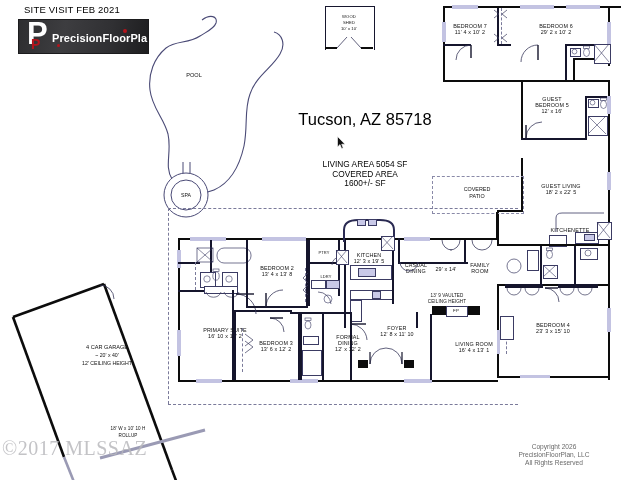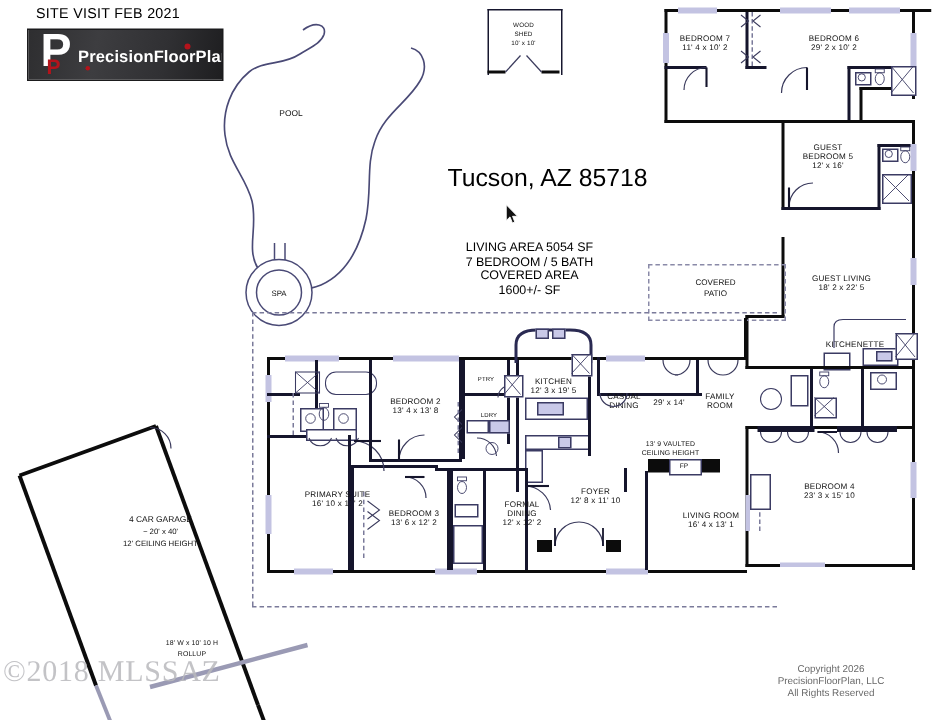--- a/index.html
+++ b/index.html
@@ -30,7 +30,7 @@
   #addr1{left:240px;top:88px;width:250px;font-size:16.5px;text-align:center;white-space:nowrap;}
   #addr2{left:240px;top:110px;width:250px;font-size:16.5px;text-align:center;white-space:nowrap;}
   #cursor{left:337px;top:136px;width:10px;height:14px;}
-  #specs{left:268px;top:160px;width:170px;font-size:8.3px;line-height:9.6px;text-align:center;}
+  #specs{left:280px;top:160px;width:170px;font-size:8.3px;line-height:9.6px;text-align:center;}
   #copyright{left:492px;top:443px;width:124px;font-size:6.6px;line-height:8.2px;text-align:center;color:#6a6a6a;}
   #watermark{left:2px;top:437px;font-size:20px;color:#b9b9bd;letter-spacing:.5px;
              font-family:"Liberation Serif",serif;opacity:.85;}

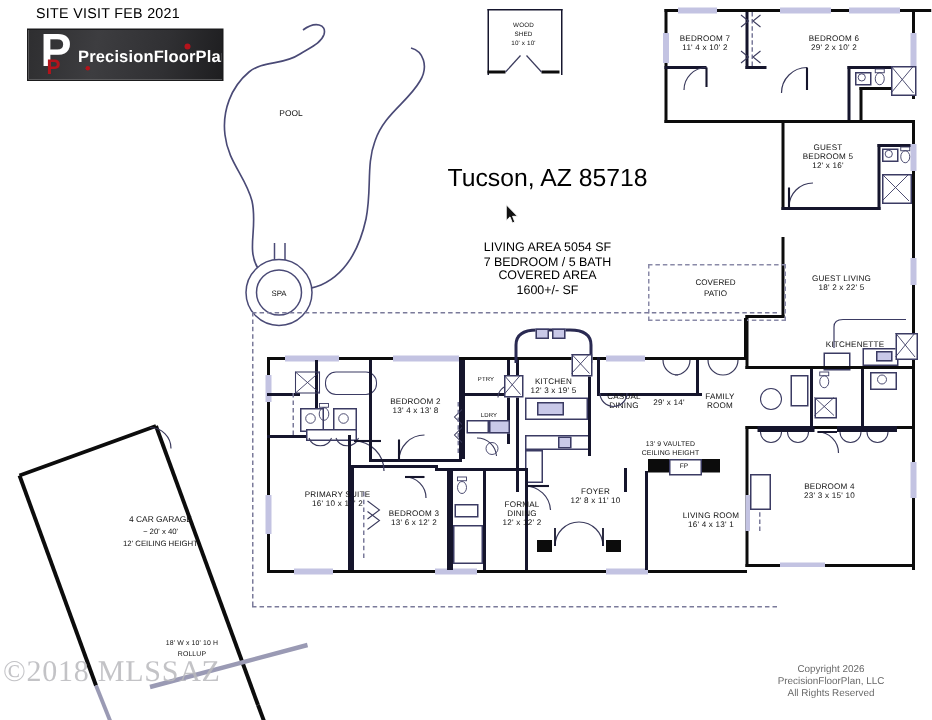--- a/index.html
+++ b/index.html
@@ -76,7 +76,6 @@
 
   <div class="abs" id="specs">
     <div>LIVING AREA    5054 SF</div>
-    <div>7 BEDROOM / 5 BATH</div>
     <div>COVERED AREA</div>
     <div>1600+/- SF</div>
   </div>

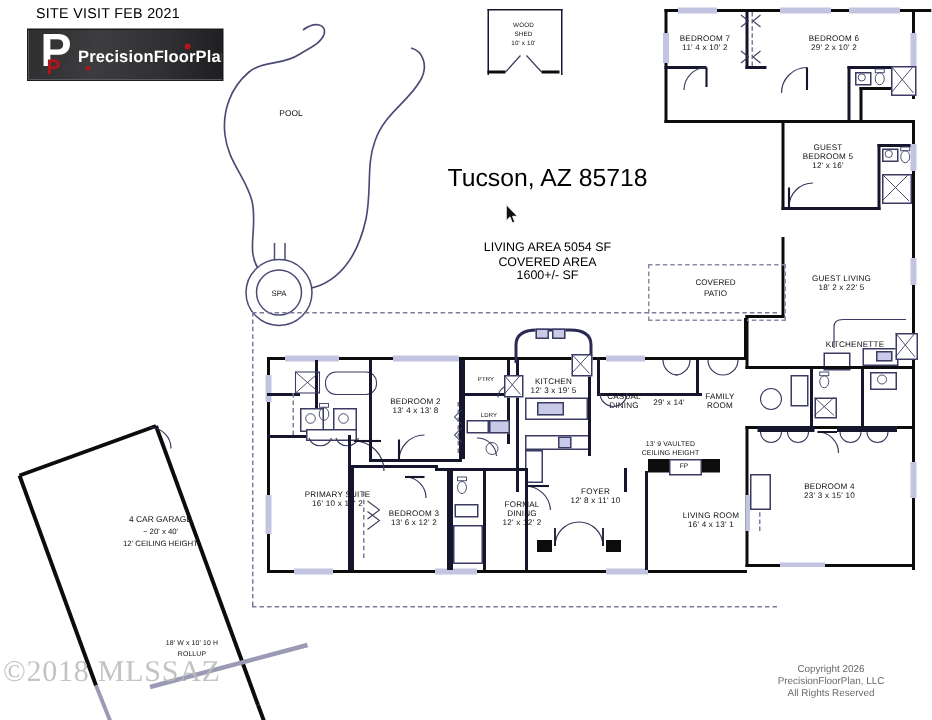--- a/index.html
+++ b/index.html
@@ -511,7 +511,7 @@
     <div>PrecisionFloorPlan, LLC</div>
     <div>All Rights Reserved</div>
   </div>
-  <div class="abs" id="watermark">©2018 MLSSAZ</div>
+  <div class="abs" id="watermark">©2017 MLSSAZ</div>
 
 </div>
 

